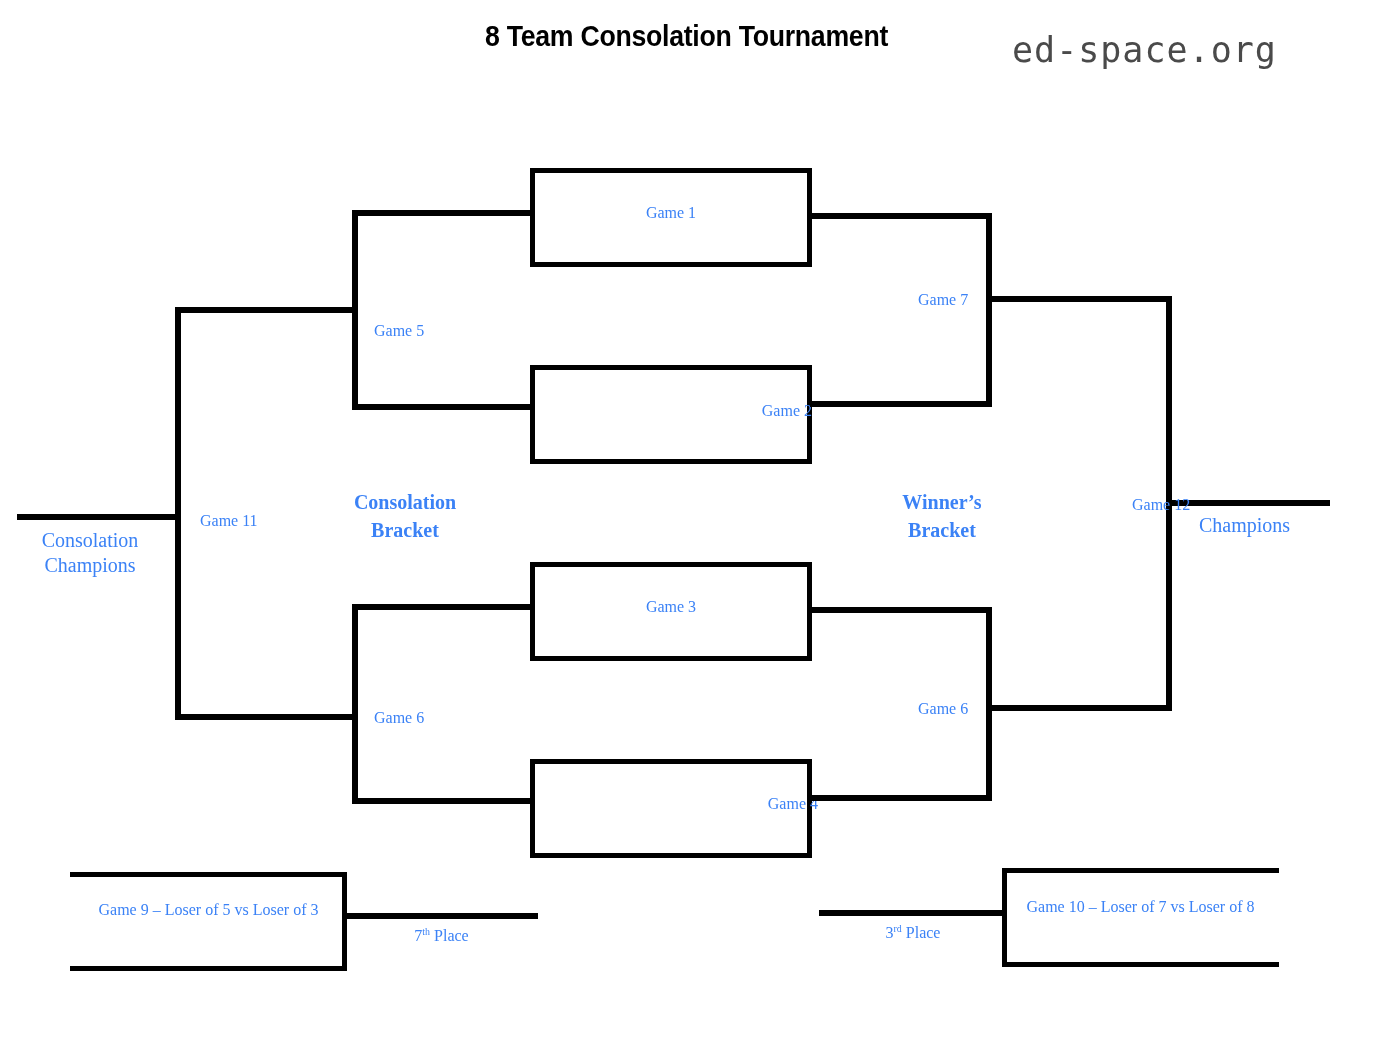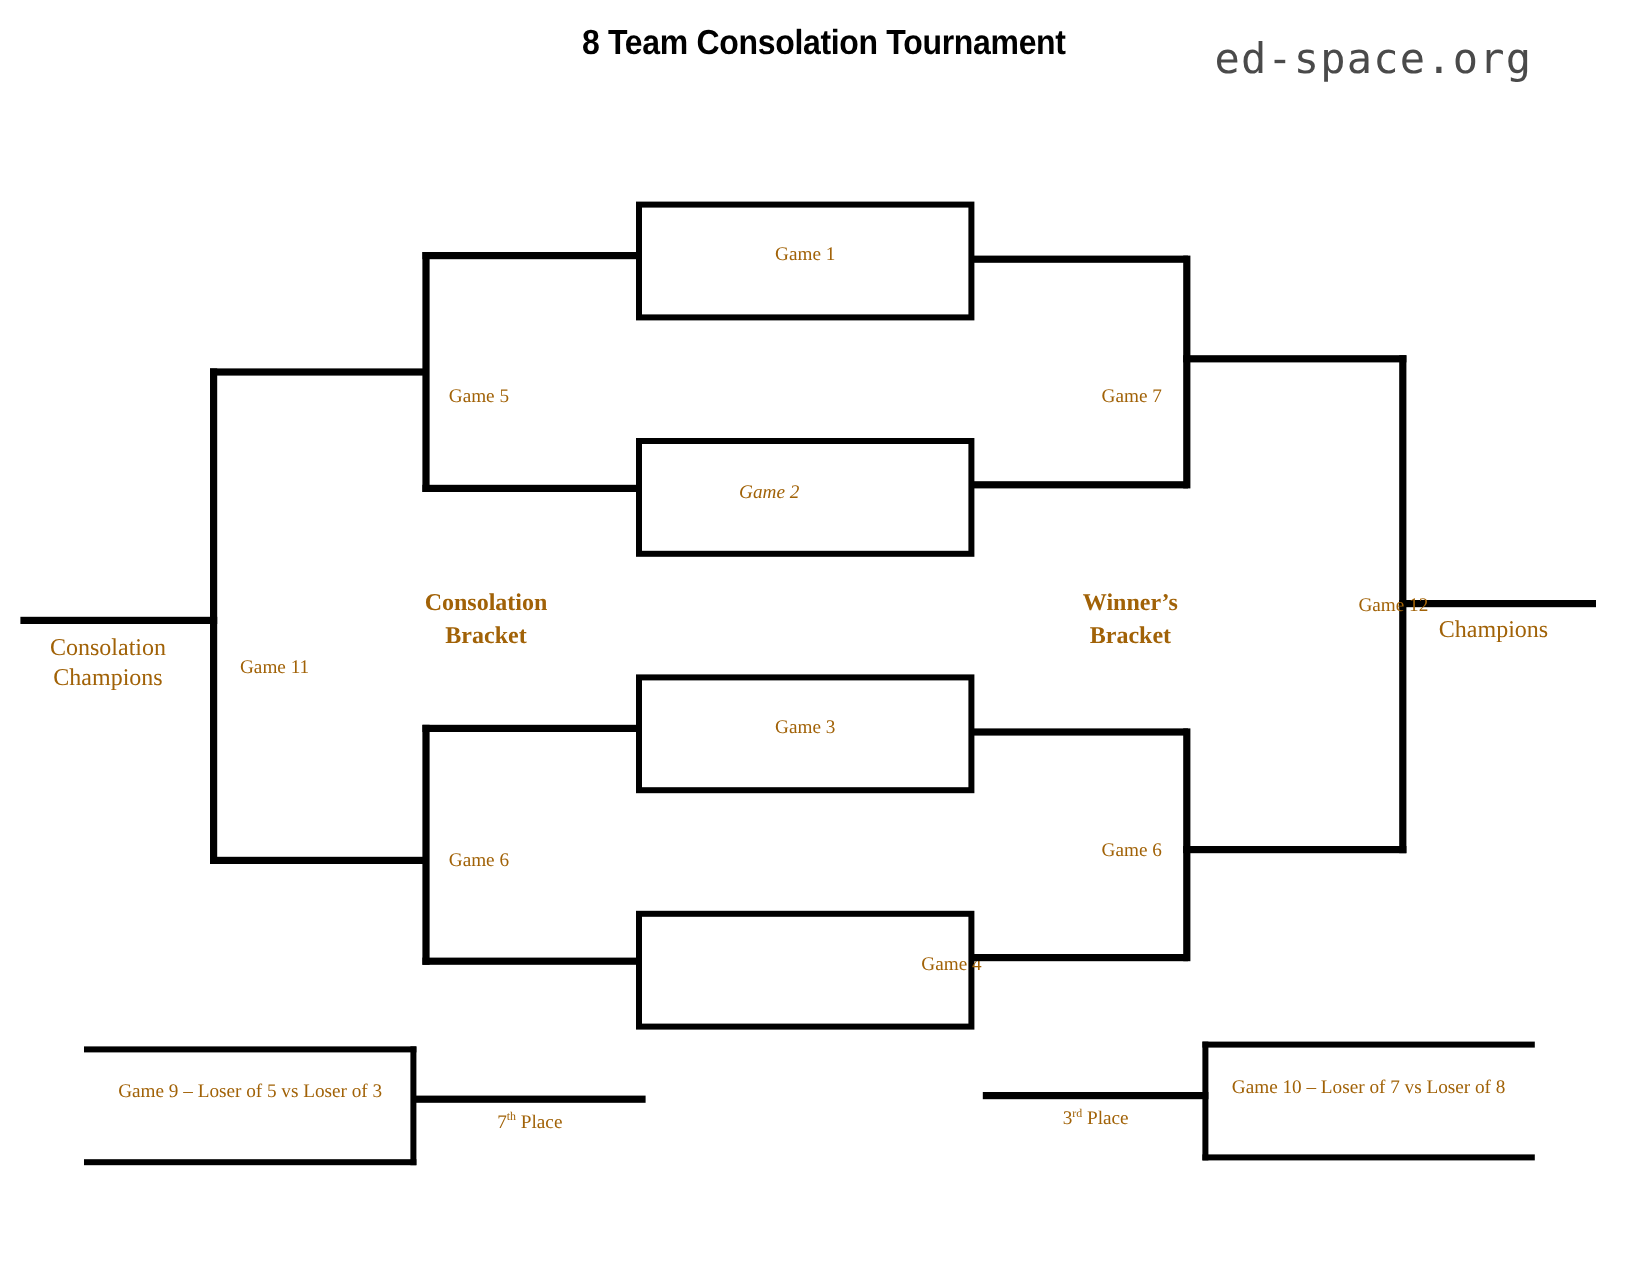--- a/index.html
+++ b/index.html
@@ -64,7 +64,7 @@
   .lbl {
     position: absolute;
     font-size: 16px;
-    color: #a16207;
+    color: #3b82f6;
     white-space: nowrap;
     line-height: 1.25;
   }

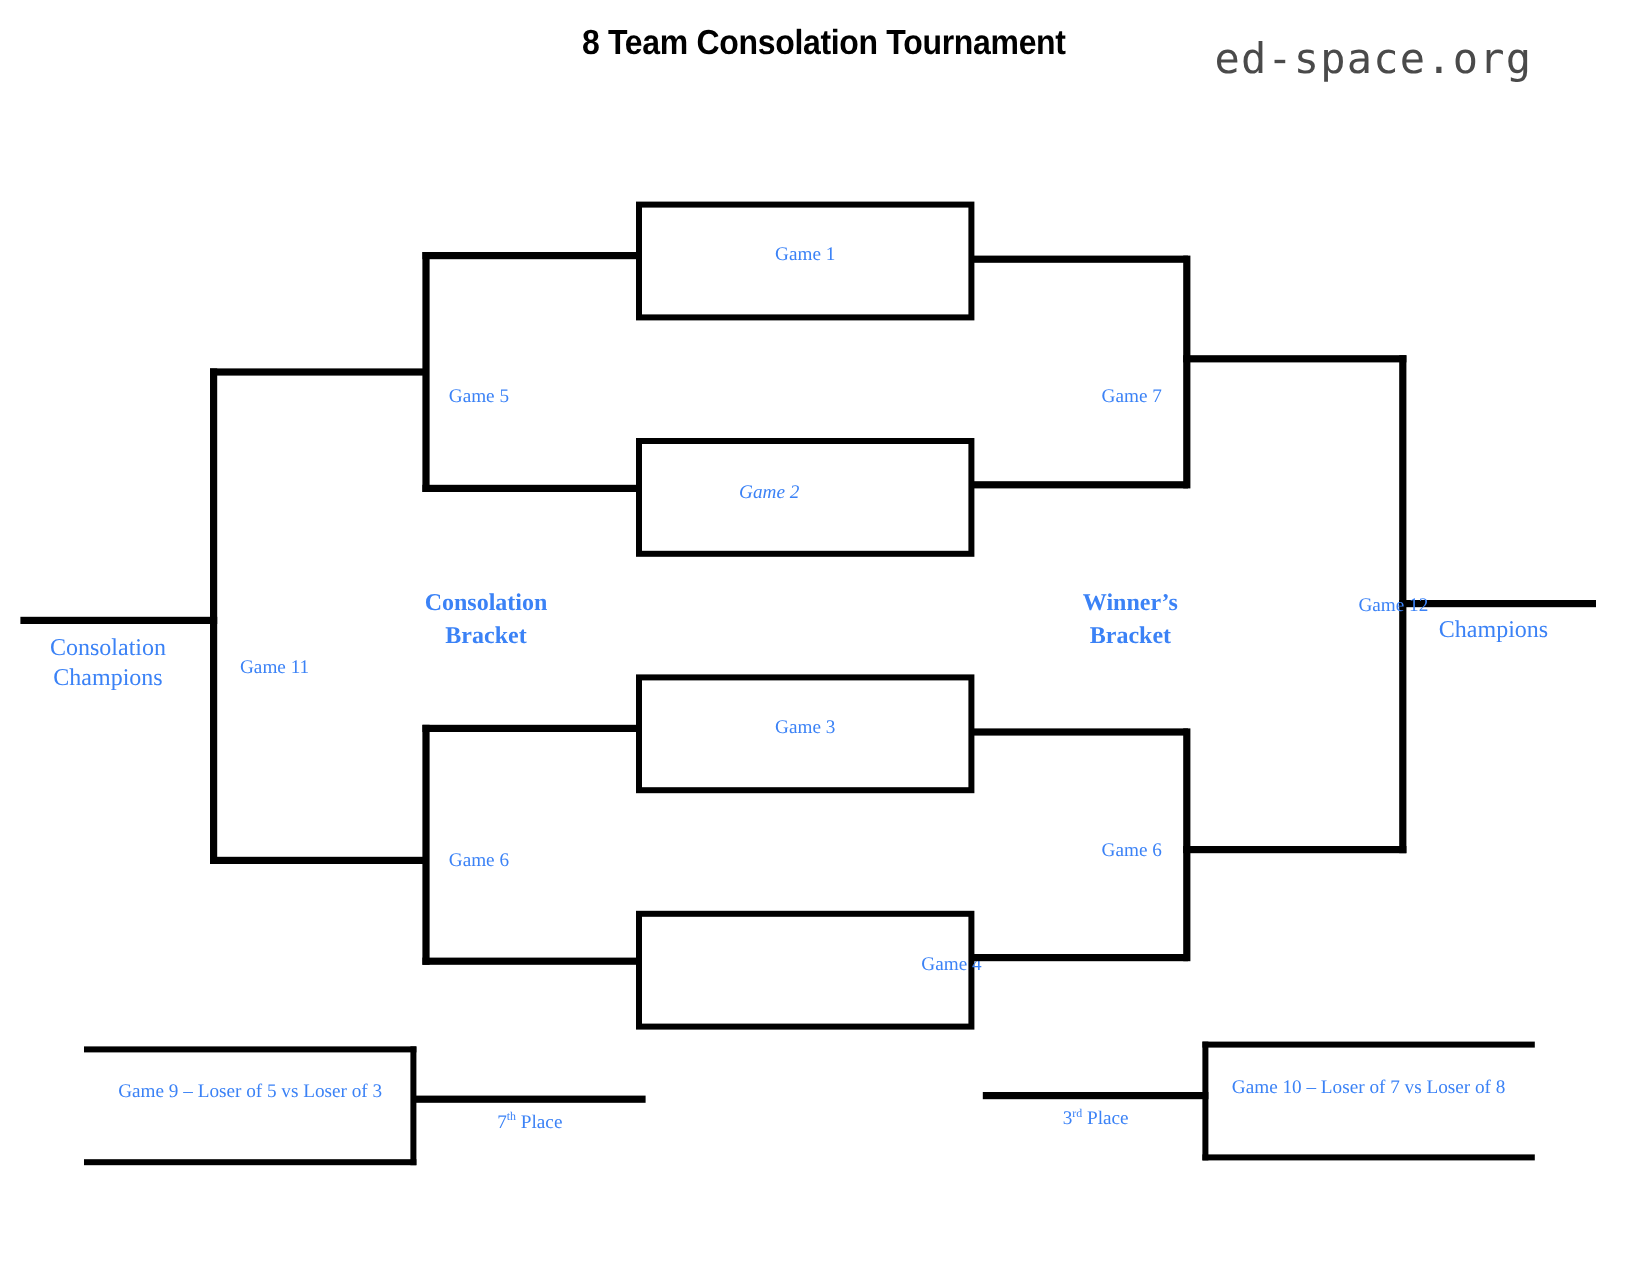--- a/index.html
+++ b/index.html
@@ -133,7 +133,7 @@
   <div class="hline" style="left:810px; top:213px; width:180px; height:6px;"></div>
   <div class="hline" style="left:810px; top:401px; width:180px; height:6px;"></div>
   <div class="hline" style="left:986px; top:296px; width:186px; height:6px;"></div>
-  <div class="lbl" style="left:918px; top:290px;margin-top:31px;">Game 7</div>
+  <div class="lbl" style="left:918px; top:290px;">Game 7</div>
 
   <div class="vline" style="left:986px; top:607px; width:6px; height:194px;"></div>
   <div class="hline" style="left:810px; top:607px; width:180px; height:6px;"></div>

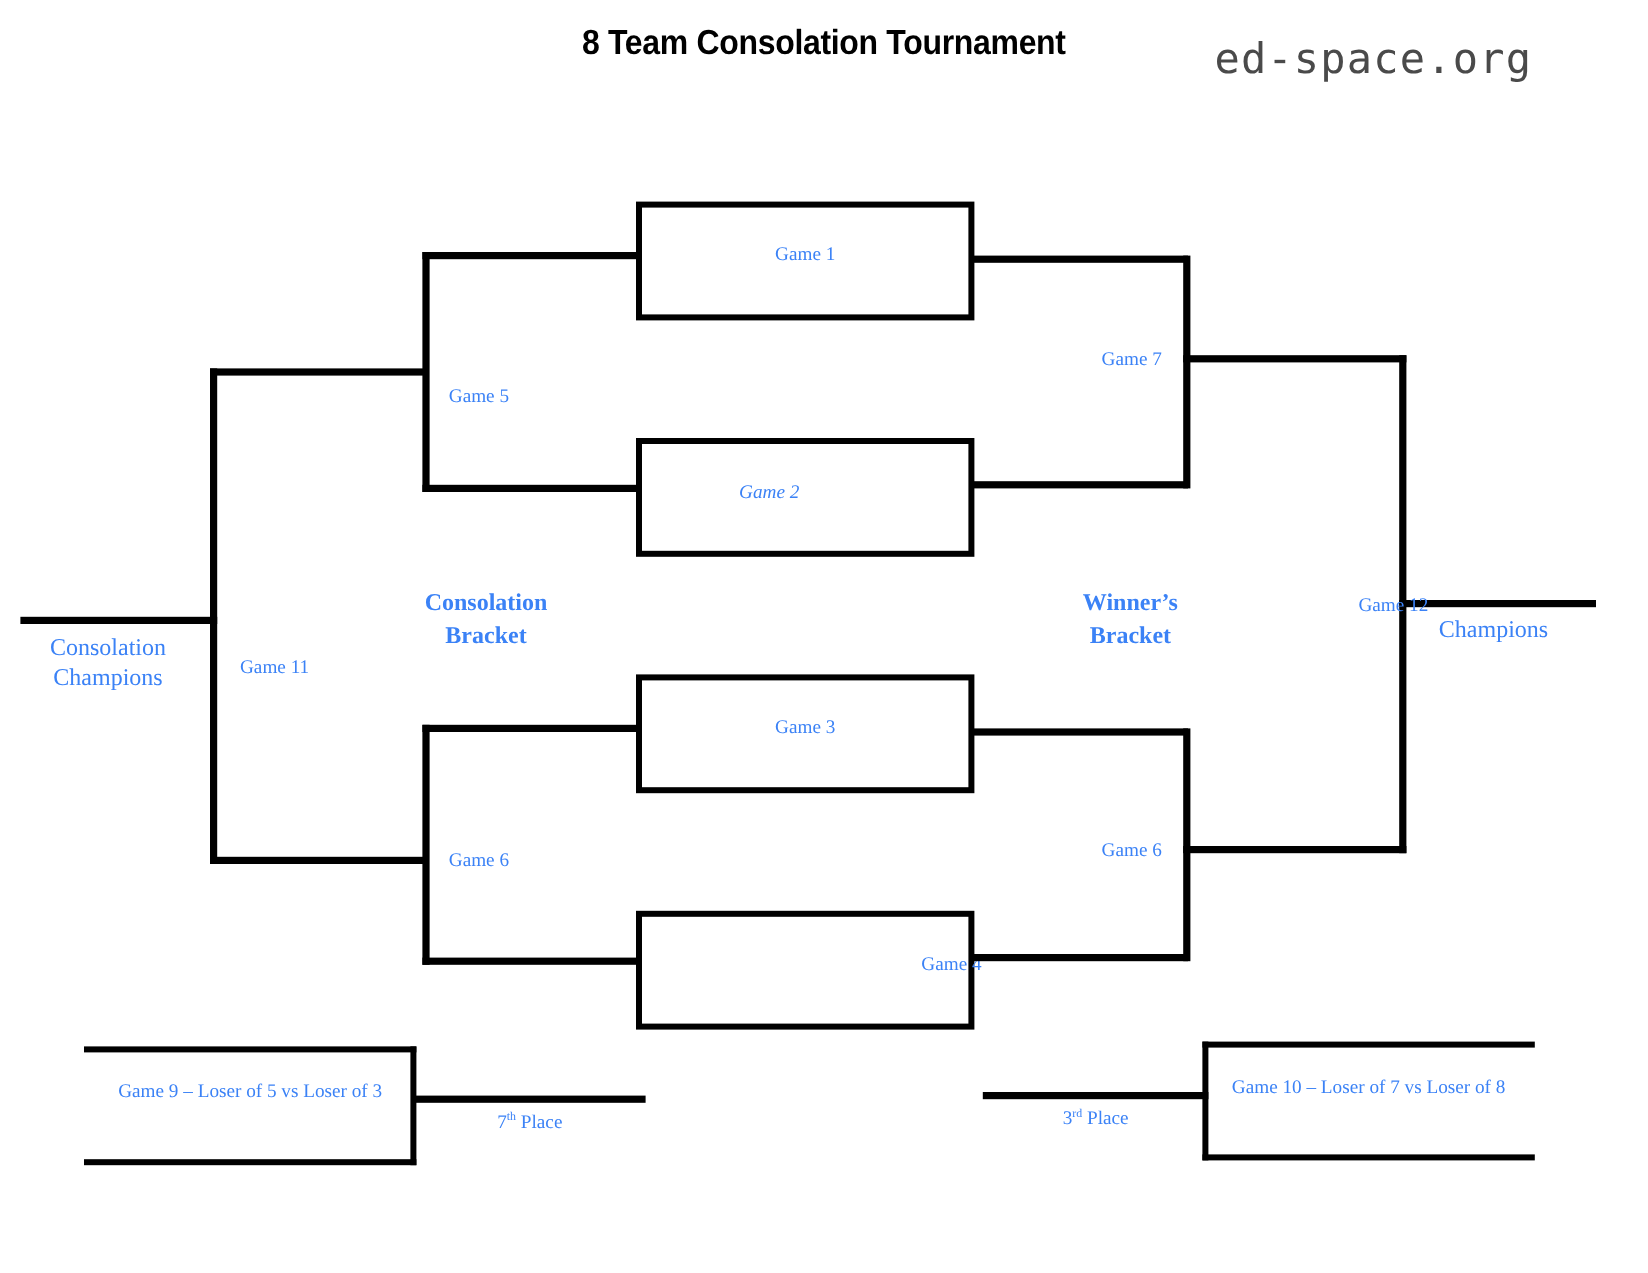--- a/index.html
+++ b/index.html
@@ -98,7 +98,7 @@
   <div class="lbl" style="left:530px; top:203px; width:282px; text-align:center;">Game 1</div>
 
   <div class="gamebox" style="left:530px; top:365px; width:282px; height:99px;"></div>
-  <div class="lbl" style="left:500px; top:401px; width:282px; text-align:center;font-style:italic;">Game 2</div>
+  <div class="lbl" style="left:530px; top:401px; width:282px; text-align:right;">Game 2</div>
 
   <div class="gamebox" style="left:530px; top:562px; width:282px; height:99px;"></div>
   <div class="lbl" style="left:530px; top:597px; width:282px; text-align:center;">Game 3</div>

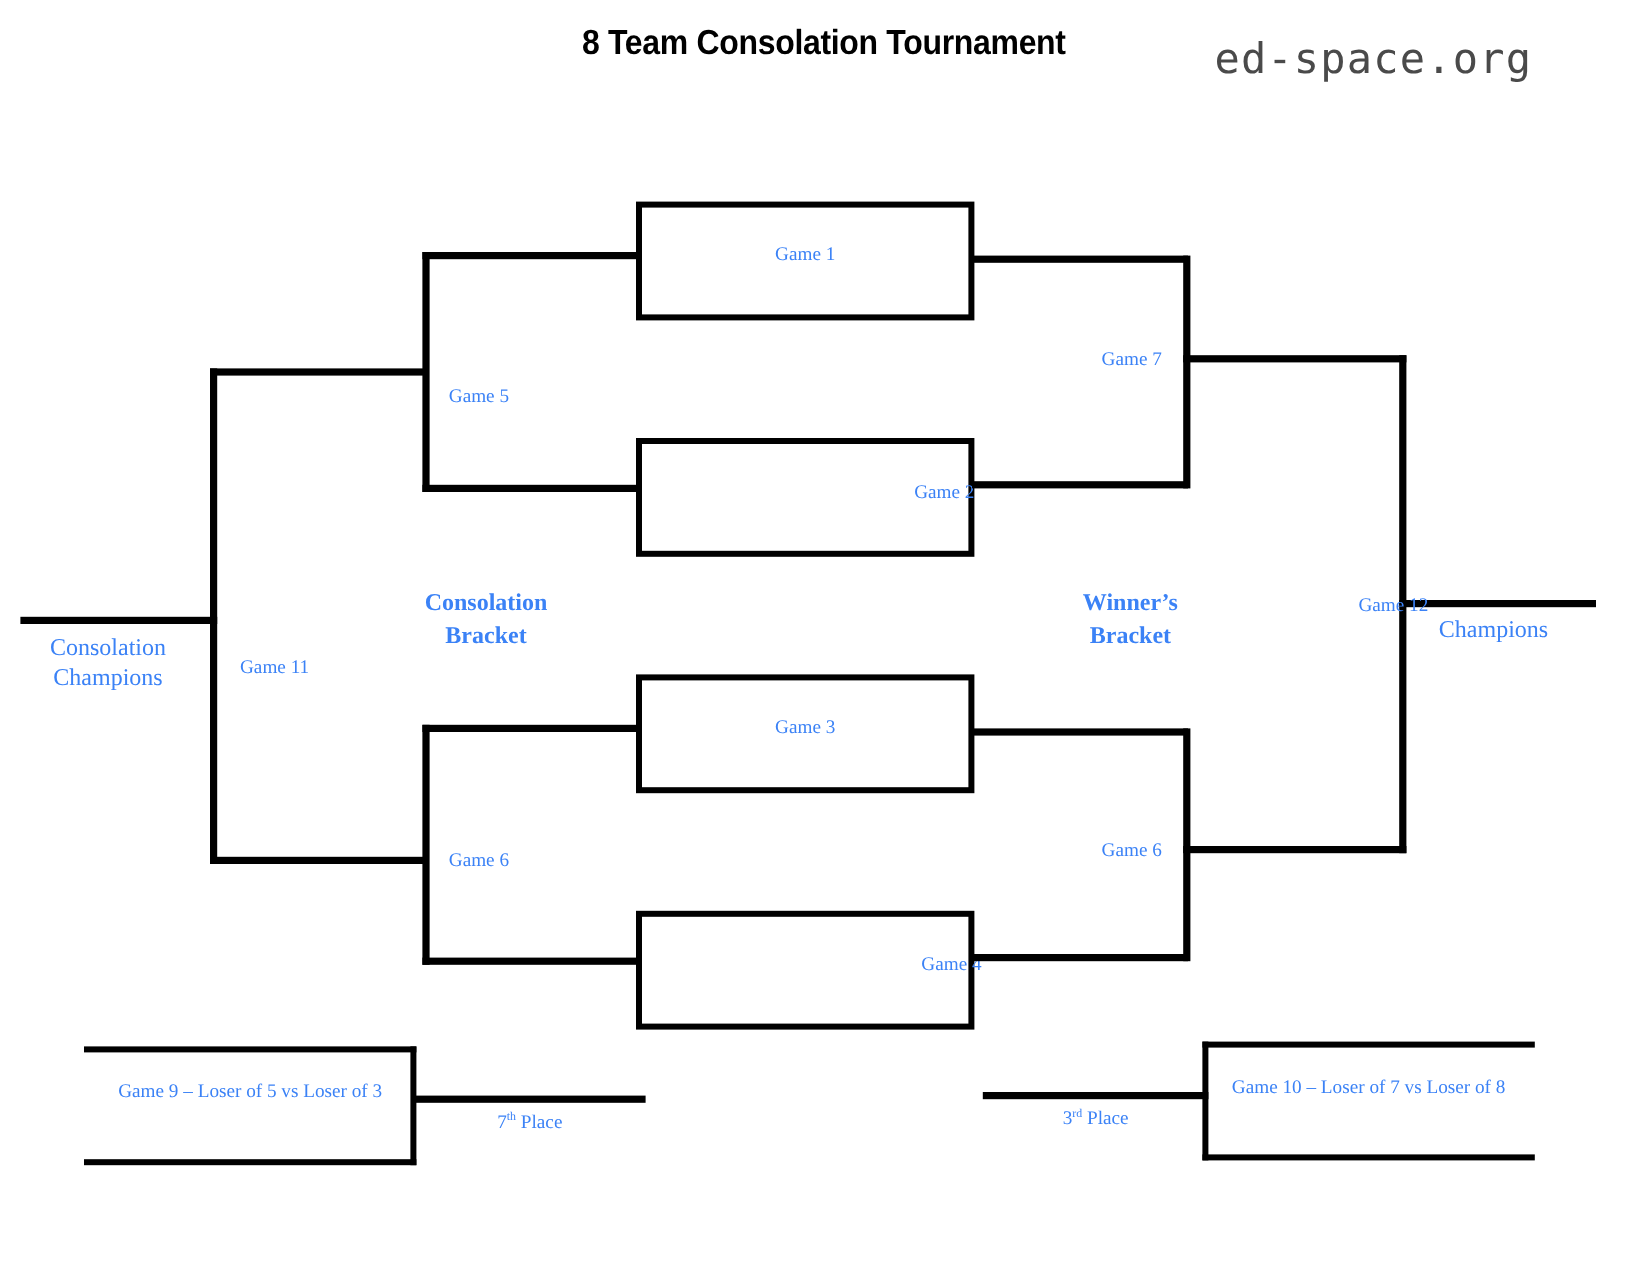--- a/index.html
+++ b/index.html
@@ -123,7 +123,7 @@
 
   <div class="vline" style="left:175px; top:307px; width:6px; height:413px;"></div>
   <div class="hline" style="left:17px; top:514px; width:164px; height:6px;"></div>
-  <div class="lbl" style="left:200px; top:511px;margin-top:36px;">Game 11</div>
+  <div class="lbl" style="left:200px; top:511px;">Game 11</div>
   <div class="lbl big center" style="left:10px; top:528px; width:160px;">
     <span>Consolation</span><br>
     <span>Champions</span>

